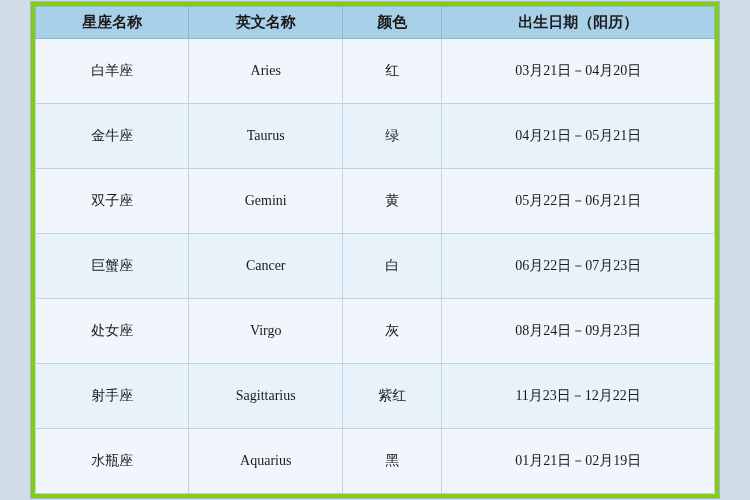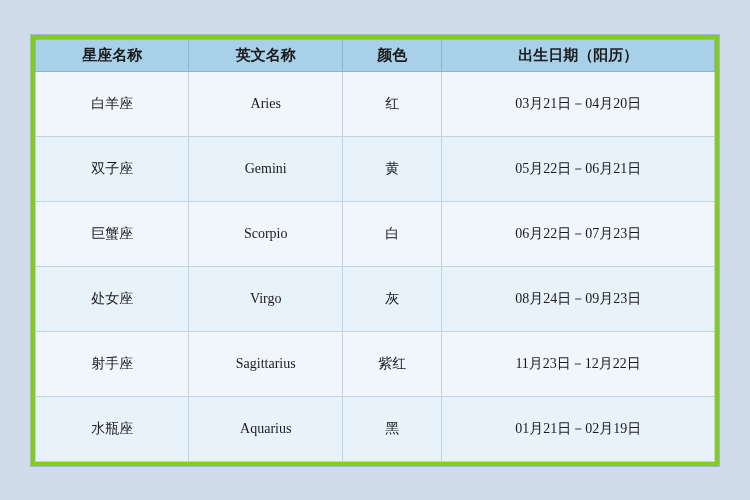--- a/index.html
+++ b/index.html
@@ -73,6 +73,12 @@
           <td>03月21日－04月20日</td>
         </tr>
         <tr>
+          <td>金牛座</td>
+          <td>Taurus</td>
+          <td>绿</td>
+          <td>04月21日－05月21日</td>
+        </tr>
+        <tr>
           <td>双子座</td>
           <td>Gemini</td>
           <td>黄</td>

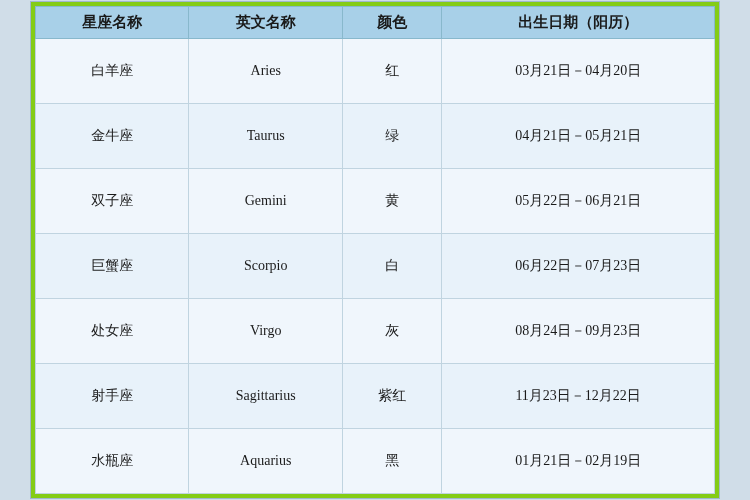--- a/index.html
+++ b/index.html
@@ -86,7 +86,7 @@
         </tr>
         <tr>
           <td>巨蟹座</td>
-          <td>Scorpio</td>
+          <td>Cancer</td>
           <td>白</td>
           <td>06月22日－07月23日</td>
         </tr>

